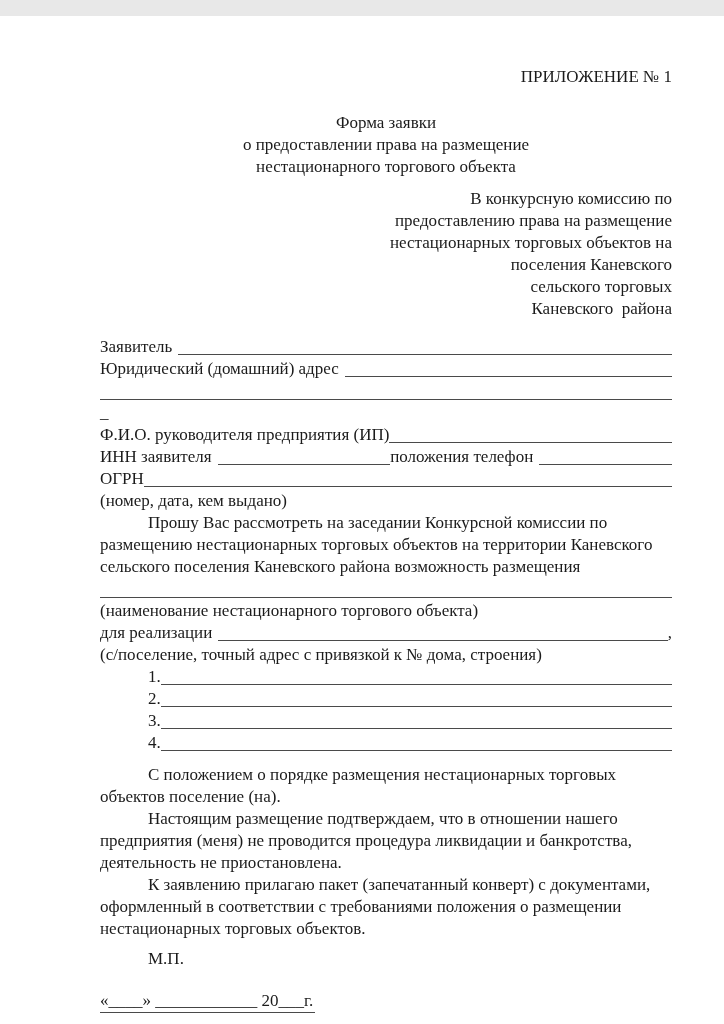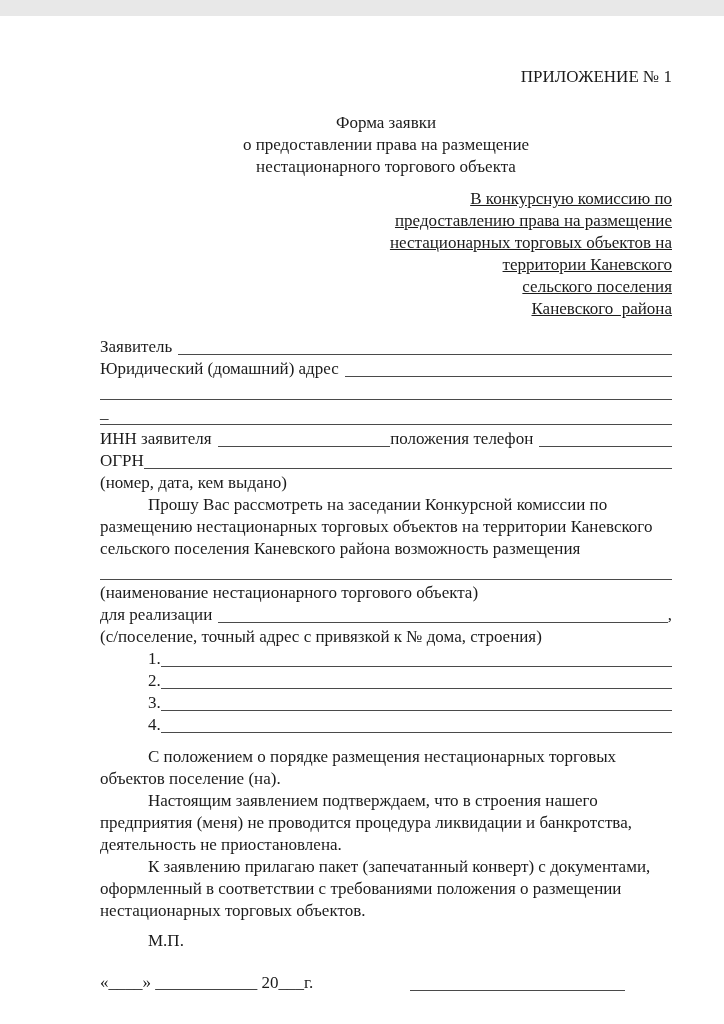--- a/index.html
+++ b/index.html
@@ -19,7 +19,7 @@
   .appendix { text-align:right; margin-bottom:24px; }
   .title { text-align:center; margin-bottom:10px; }
   .addressee { text-align:right; margin-bottom:16px; }
-  .addressee .adr-line { white-space:pre;text-decoration:underline; }
+  .addressee .adr-line { white-space:pre; }
   .row { display:flex; align-items:stretch; }
   .lbl { white-space:pre;font-family:Liberation Serif, serif; }
   .fill { flex:1; border-bottom:1px solid #4a4a4a; margin-bottom:3px; }

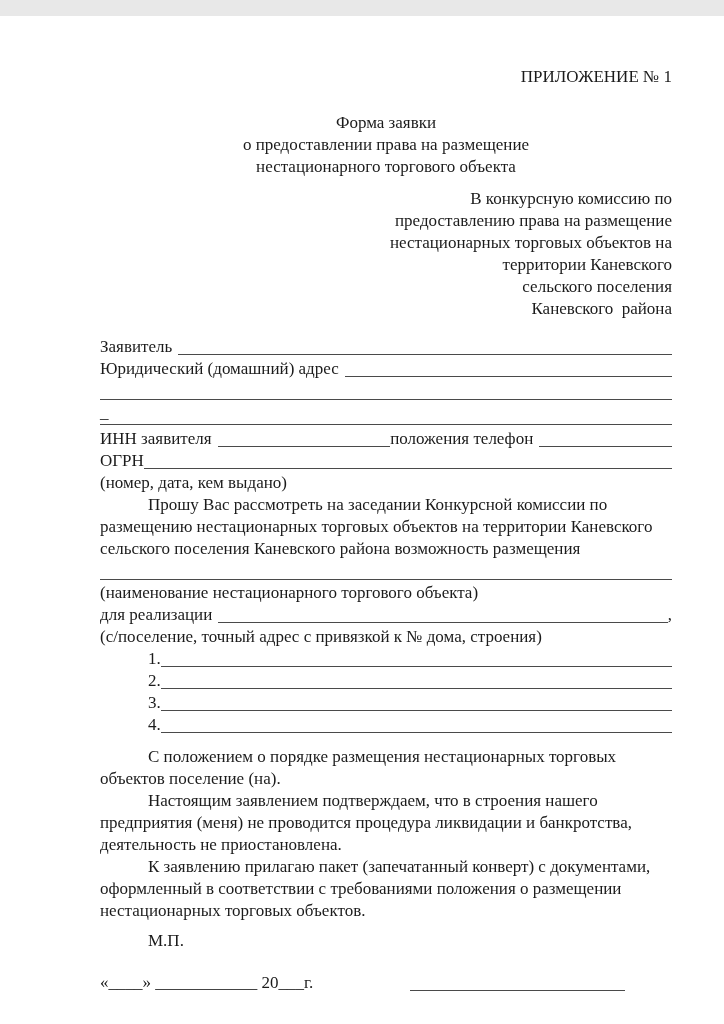--- a/index.html
+++ b/index.html
@@ -54,7 +54,7 @@
     <div class="adr-line">В конкурсную комиссию по</div>
     <div class="adr-line">предоставлению права на размещение</div>
     <div class="adr-line">нестационарных торговых объектов на</div>
-    <div class="adr-line">территории Каневского</div>
+    <div class="adr-line">поселения Каневского</div>
     <div class="adr-line">сельского поселения</div>
     <div class="adr-line">Каневского  района</div>
   </div>

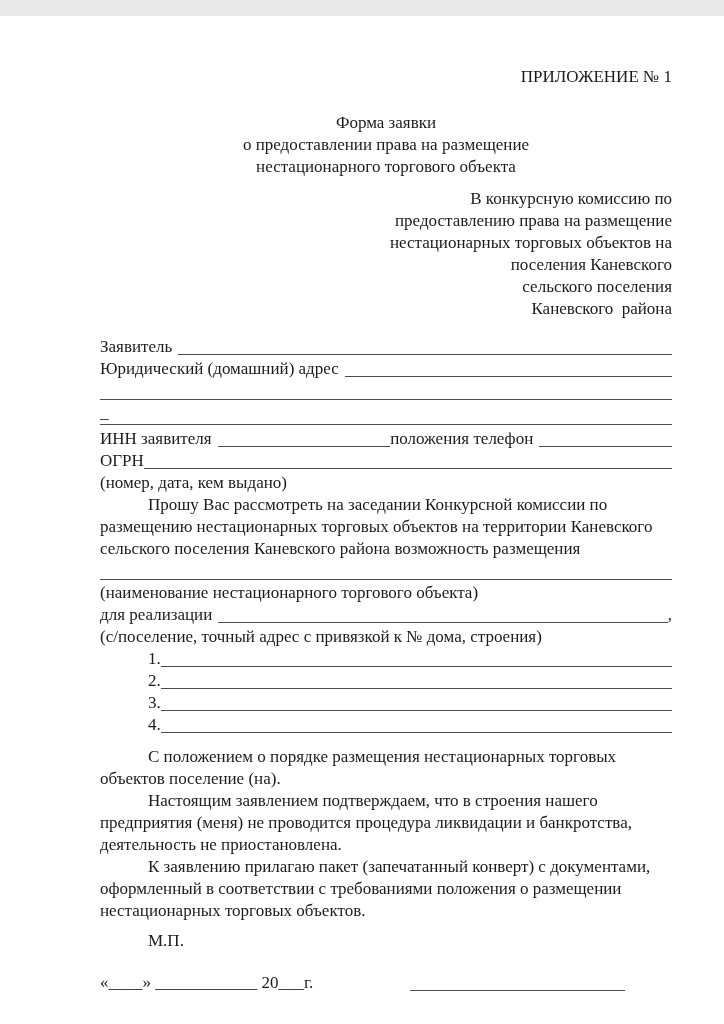--- a/index.html
+++ b/index.html
@@ -55,7 +55,7 @@
     <div class="adr-line">предоставлению права на размещение</div>
     <div class="adr-line">нестационарных торговых объектов на</div>
     <div class="adr-line">поселения Каневского</div>
-    <div class="adr-line">сельского поселения</div>
+    <div class="adr-line">сельского торговых</div>
     <div class="adr-line">Каневского  района</div>
   </div>
 

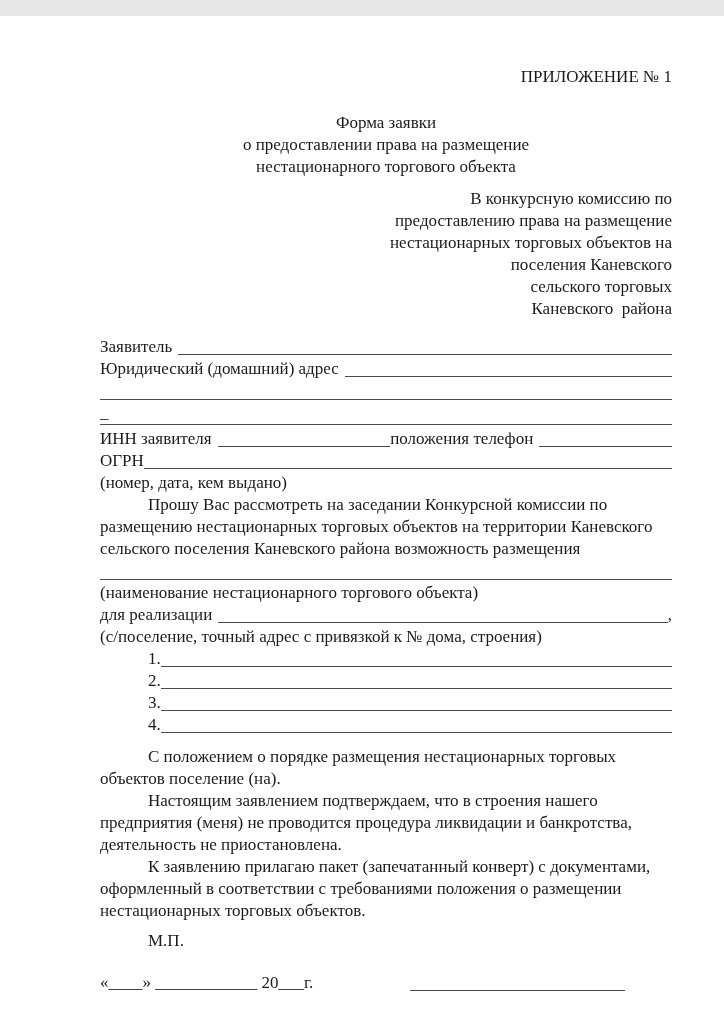--- a/index.html
+++ b/index.html
@@ -76,6 +76,7 @@
   <div>_</div>
 
   <div class="row">
+    <span class="lbl">Ф.И.О. руководителя предприятия (ИП)</span>
     <span class="fill"></span>
   </div>
 

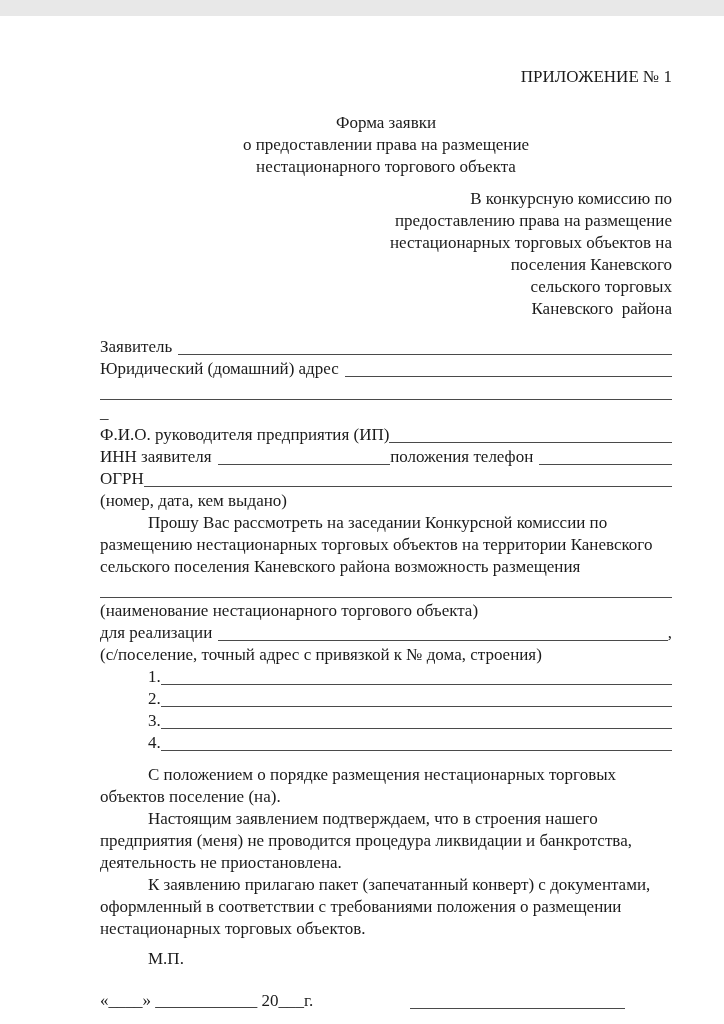--- a/index.html
+++ b/index.html
@@ -132,7 +132,7 @@
 
   <div class="para">С положением о порядке размещения нестационарных торговых объектов поселение (на).</div>
 
-  <div class="para">Настоящим заявлением подтверждаем, что в строения нашего предприятия (меня) не проводится процедура ликвидации и банкротства, деятельность не приостановлена.</div>
+  <div class="para">Настоящим размещение подтверждаем, что в отношении нашего предприятия (меня) не проводится процедура ликвидации и банкротства, деятельность не приостановлена.</div>
 
   <div class="para">К заявлению прилагаю пакет (запечатанный конверт) с документами, оформленный в соответствии с требованиями положения о размещении нестационарных торговых объектов.</div>
 

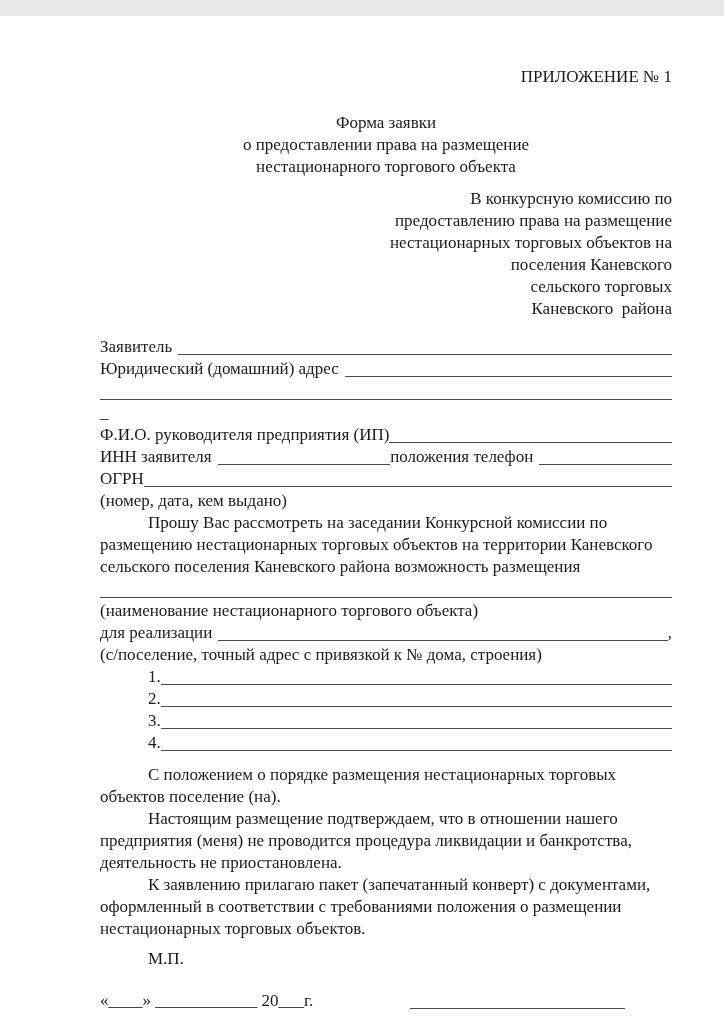--- a/index.html
+++ b/index.html
@@ -32,7 +32,7 @@
   .list-row { padding-left:48px; }
   .list { margin-bottom:10px; }
   .stamp { margin-top:8px; margin-left:48px; }
-  .footer-row { display:flex; margin-top:20px; }
+  .footer-row { display:flex; margin-top:20px;flex-direction:column; }
   .spacer { flex:1; }
   .sig-line { width:215px; border-bottom:1px solid #4a4a4a; margin-bottom:3px; margin-right:47px; }
   .suffix { white-space:pre; }

